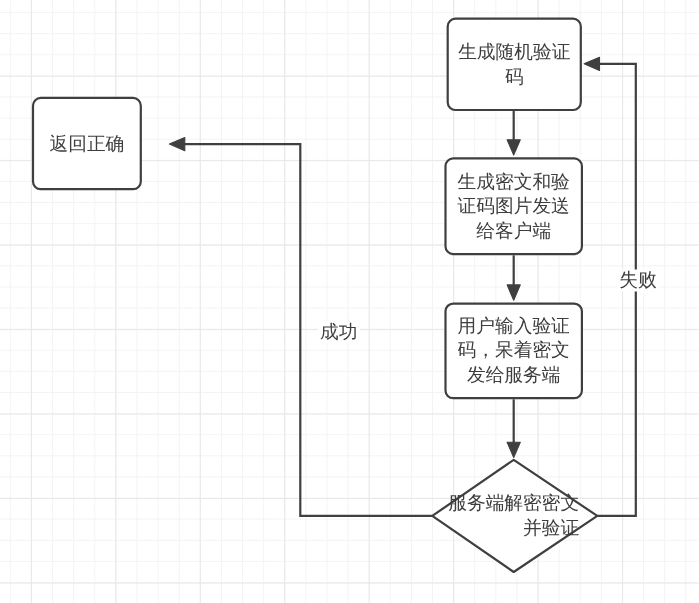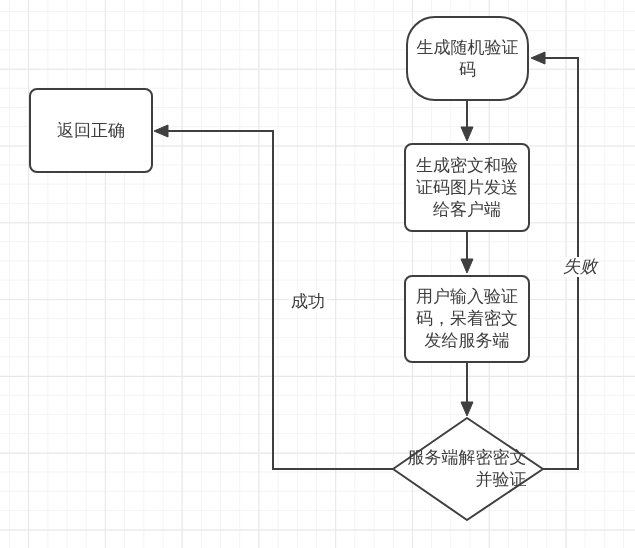--- a/index.html
+++ b/index.html
@@ -123,7 +123,7 @@
     <polygon class="diamond" points="467,418 543,469 467,520 393,469"></polygon>
   </svg>
 
-  <div class="node" style="left:406px; top:16px; width:123px; height:85px;border-radius:29px;">
+  <div class="node" style="left:406px; top:16px; width:123px; height:85px;">
     <span class="node-label">生成随机验证
 码</span>
   </div>

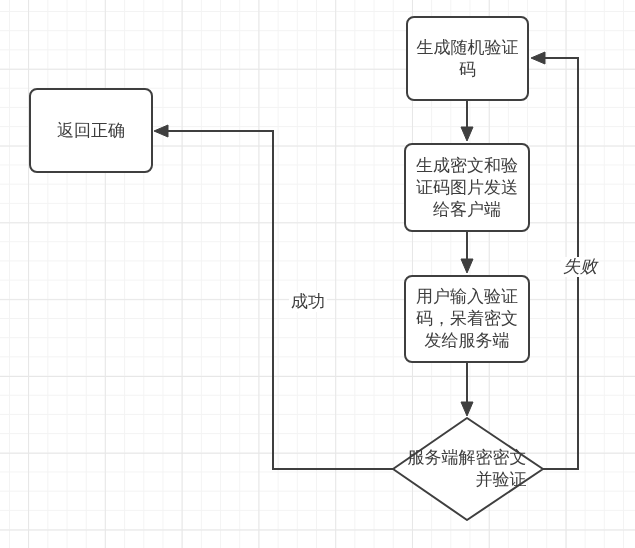--- a/index.html
+++ b/index.html
@@ -140,7 +140,7 @@
 发给服务端</span>
   </div>
 
-  <div class="node" style="left:29px; top:88px; width:124px; height:85px;">
+  <div class="node" style="left:29px; top:88px; width:100px; height:85px;">
     <span class="node-label">返回正确</span>
   </div>
 

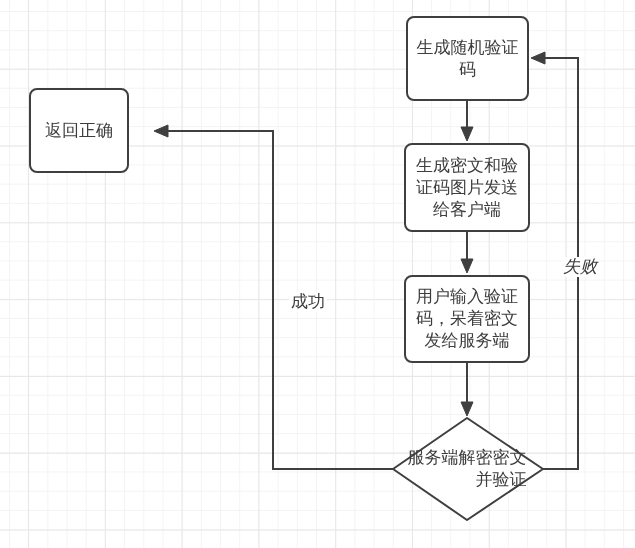--- a/index.html
+++ b/index.html
@@ -149,7 +149,7 @@
 
   <div class="free-label" style="left:257px; top:292px; width:36px;margin-left:32px;">成功</div>
 
-  <div class="free-label" style="left:561px; top:257px; width:36px;font-style:italic;">失败</div>
+  <div class="free-label" style="left:561px; top:245px; width:36px;">失败</div>
 
 </div>
 

